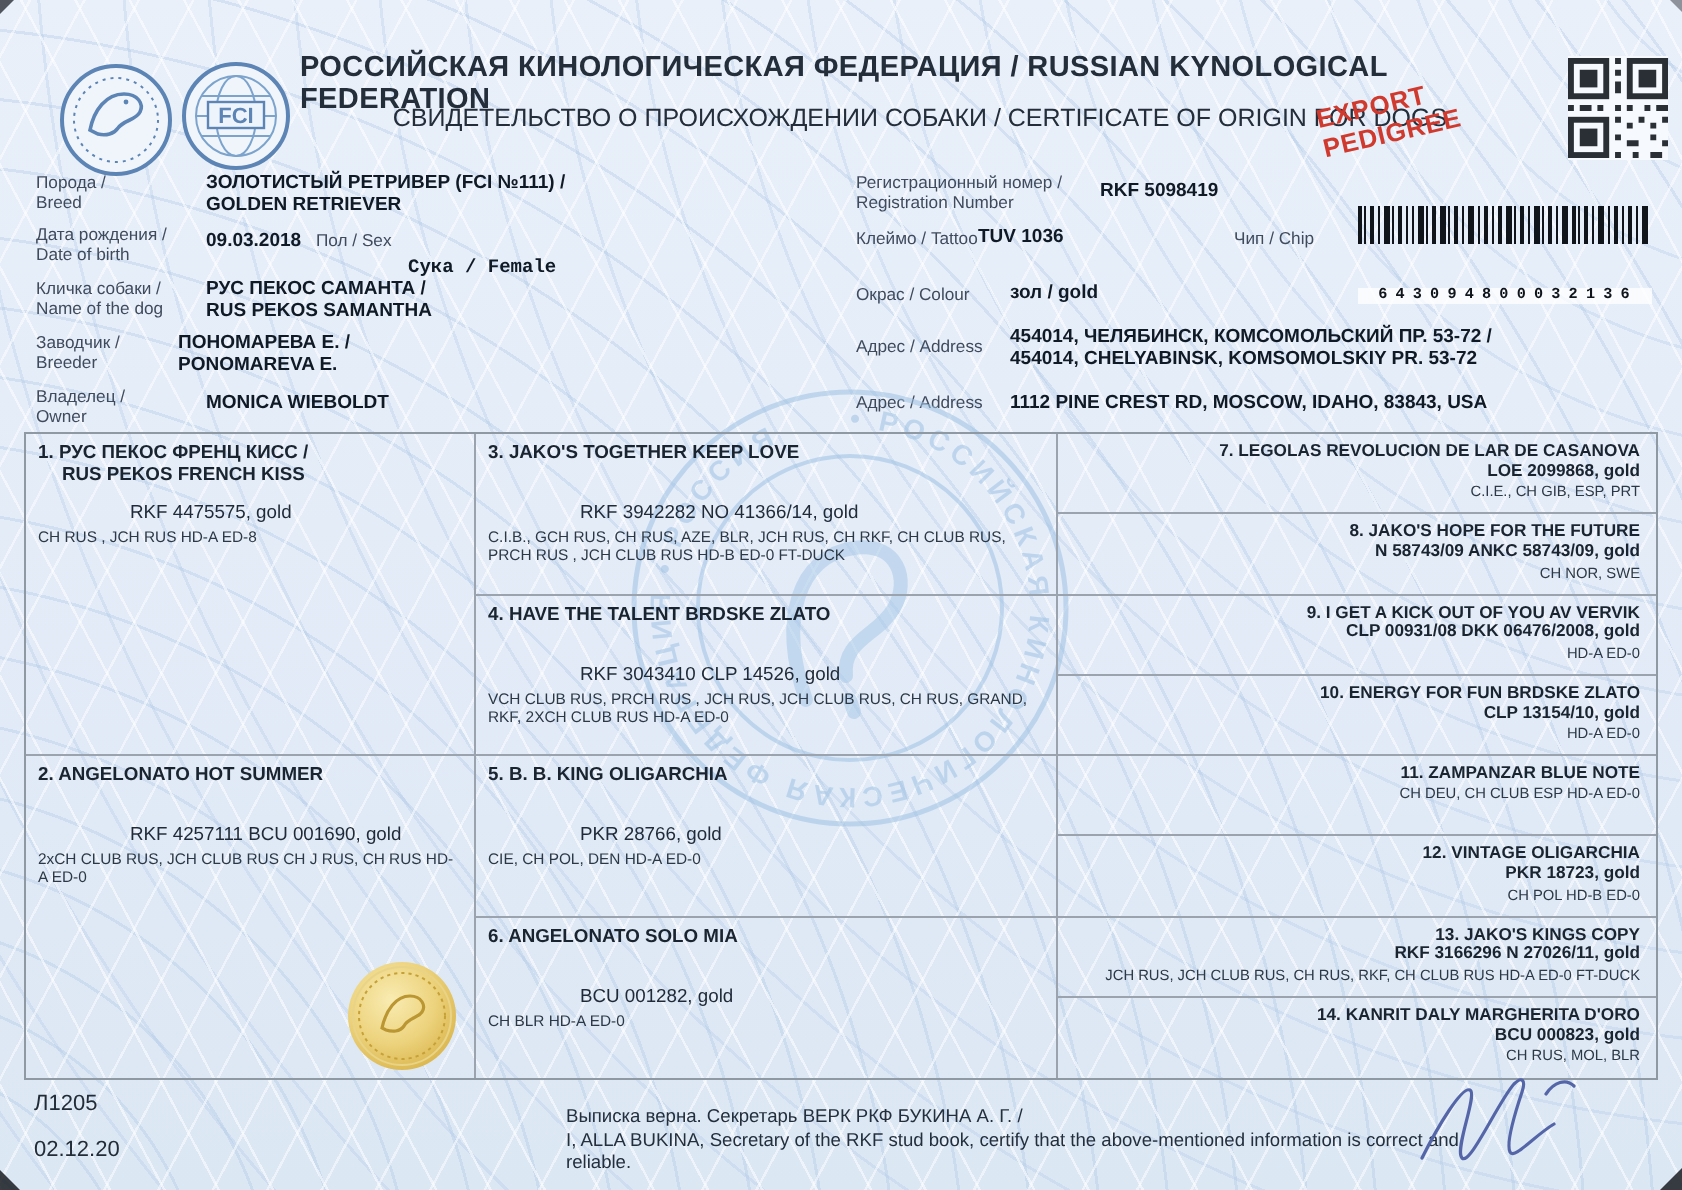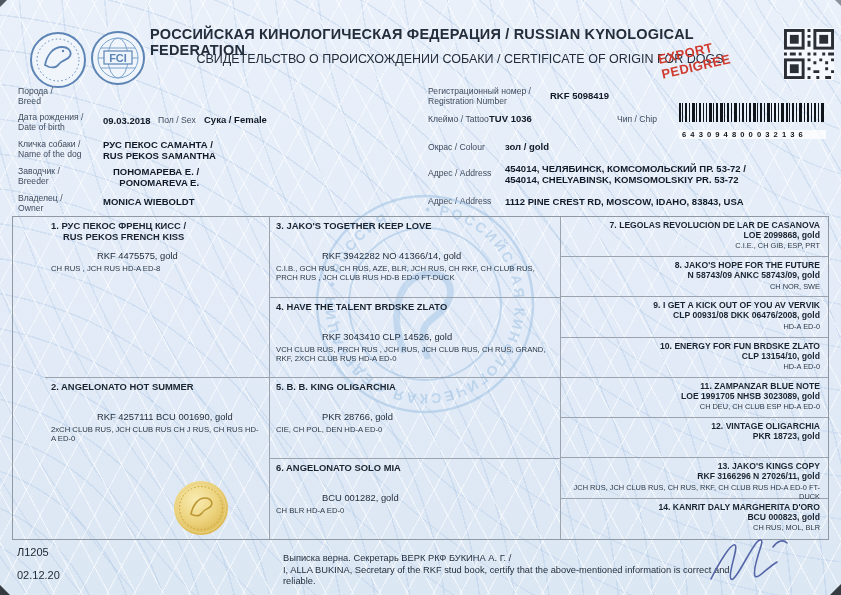--- a/index.html
+++ b/index.html
@@ -113,6 +113,8 @@
 
   <div class="flabel" style="left:18px;top:86px;">Порода /
 Breed</div>
+  <div class="fvalue" style="left:103px;top:86px;">ЗОЛОТИСТЫЙ РЕТРИВЕР (FCI №111) /
+GOLDEN RETRIEVER</div>
   <div class="flabel" style="left:18px;top:112px;">Дата рождения /
 Date of birth</div>
   <div class="fvalue" style="left:103px;top:115px;">09.03.2018</div>

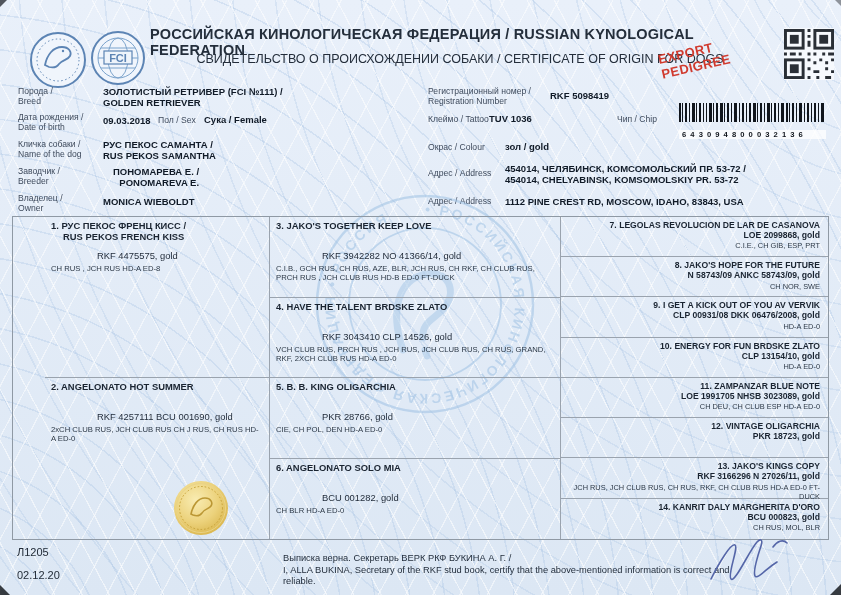--- a/index.html
+++ b/index.html
@@ -119,7 +119,7 @@
 Date of birth</div>
   <div class="fvalue" style="left:103px;top:115px;">09.03.2018</div>
   <div class="flabel" style="left:158px;top:115px;">Пол / Sex</div>
-  <div class="fvalue" style="left:204px;top:114px;">Сука / Female</div>
+  <div class="fvalue" style="left:204px;top:128px;font-family:Liberation Mono, monospace;">Сука / Female</div>
   <div class="flabel" style="left:18px;top:139px;">Кличка собаки /
 Name of the dog</div>
   <div class="fvalue" style="left:103px;top:139px;">РУС ПЕКОС САМАНТА /

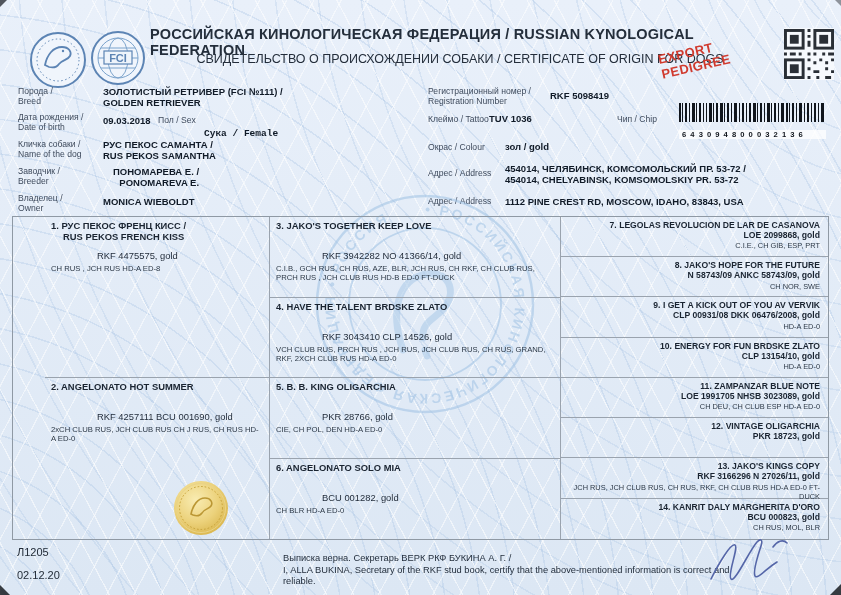--- a/index.html
+++ b/index.html
@@ -30,7 +30,7 @@
 
   
   .barcode-wrap{position:absolute;left:679px;top:103px;width:147px;}
-  .barcode-digits{font-family:Liberation Sans, sans-serif;font-size:7.6px;font-weight:bold;letter-spacing:4.1px;color:#10151c;background:rgba(255,255,255,.75);margin-top:4px;padding-left:3px;}
+  .barcode-digits{font-family:Liberation Mono, monospace;font-size:7.6px;font-weight:bold;letter-spacing:4.1px;color:#10151c;text-align:center;background:rgba(255,255,255,.75);margin-top:17px;padding-left:3px;}
 
   
   .watermark{position:absolute;left:303px;top:182px;opacity:.55;z-index:1;}

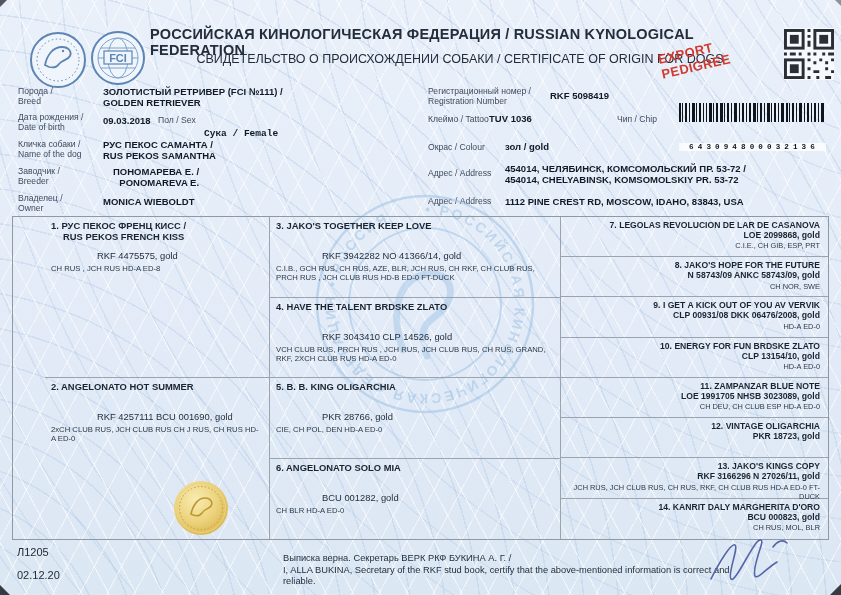--- a/index.html
+++ b/index.html
@@ -126,7 +126,7 @@
 RUS PEKOS SAMANTHA</div>
   <div class="flabel" style="left:18px;top:166px;">Заводчик /
 Breeder</div>
-  <div class="fvalue" style="left:113px;top:166px;text-align:right;">ПОНОМАРЕВА Е. /
+  <div class="fvalue" style="left:89px;top:166px;">ПОНОМАРЕВА Е. /
 PONOMAREVA E.</div>
   <div class="flabel" style="left:18px;top:193px;">Владелец /
 Owner</div>

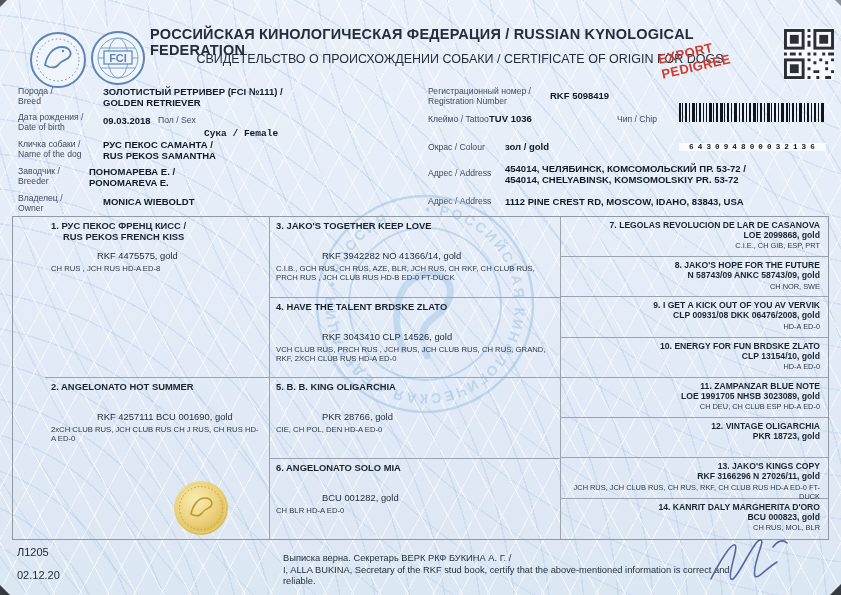--- a/index.html
+++ b/index.html
@@ -39,7 +39,7 @@
   
   .ptable{position:absolute;left:12px;top:216px;width:817px;height:324px;display:flex;border:1.5px solid #8f99a4;box-sizing:border-box;z-index:5;}
   .pcol{display:flex;flex-direction:column;box-sizing:border-box;}
-  .pcol1{width:225px;border-right:1px solid #9aa3ae;margin-left:32px;}
+  .pcol1{width:225px;border-right:1px solid #9aa3ae;}
   .pcol2{width:291px;border-right:1px solid #9aa3ae;}
   .pcol3{flex:1;text-align:right;}
   .cell{position:relative;box-sizing:border-box;border-bottom:1px solid #9aa3ae;padding:4px 8px 3px 6px;}

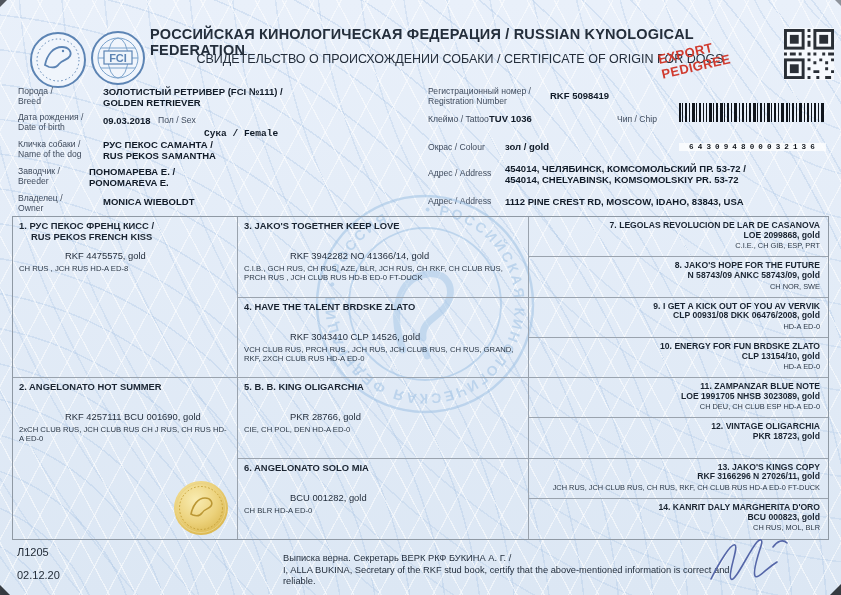--- a/index.html
+++ b/index.html
@@ -255,7 +255,6 @@
       </div>
       <div class="cell c3">
         <div class="cname"><span>11.</span> <span>ZAMPANZAR BLUE NOTE</span></div>
-        <div class="creg">LOE 1991705   NHSB 3023089, gold</div>
         <div class="chon">CH DEU, CH CLUB  ESP   HD-A ED-0</div>
       </div>
       <div class="cell c3">

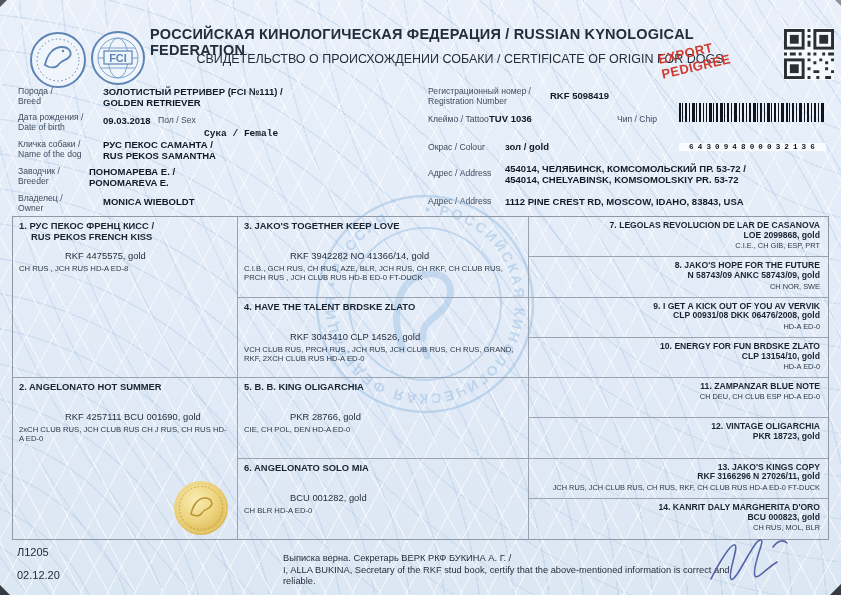--- a/index.html
+++ b/index.html
@@ -260,6 +260,7 @@
       <div class="cell c3">
         <div class="cname"><span>12.</span> <span>VINTAGE OLIGARCHIA</span></div>
         <div class="creg">PKR 18723, gold</div>
+        <div class="chon">CH POL   HD-B ED-0</div>
       </div>
       <div class="cell c3">
         <div class="cname"><span>13.</span> <span>JAKO'S KINGS COPY</span></div>

